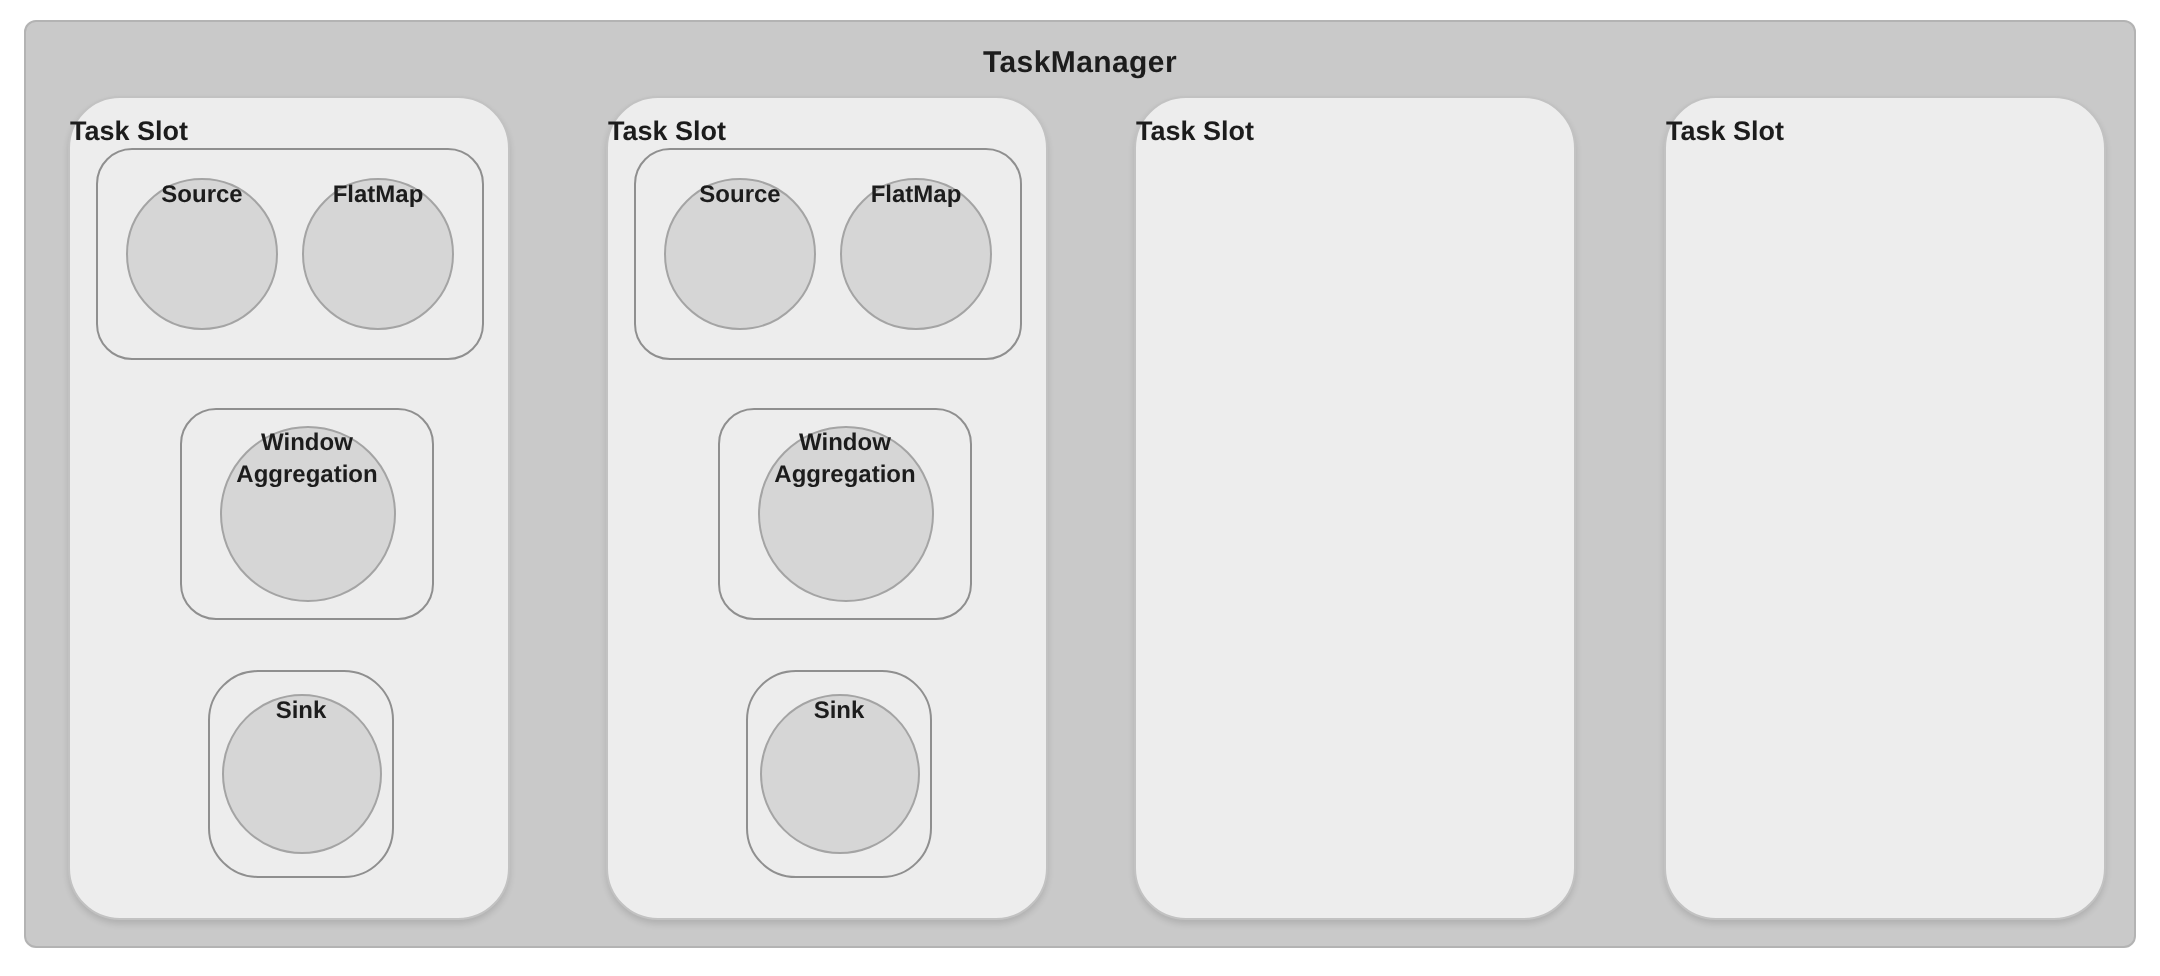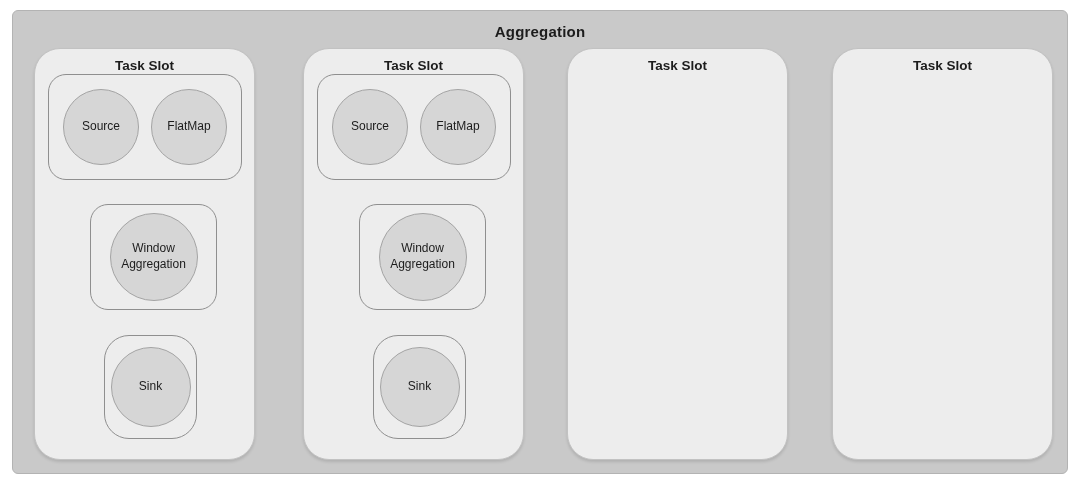--- a/index.html
+++ b/index.html
@@ -91,7 +91,7 @@
 
 <div class="canvas">
   <div class="taskmanager">
-    <div class="tm-title">Aggregation</div>
+    <div class="tm-title">TaskManager</div>
 
     <div class="slot slot-0">
       <div class="slot-title">Task Slot</div>

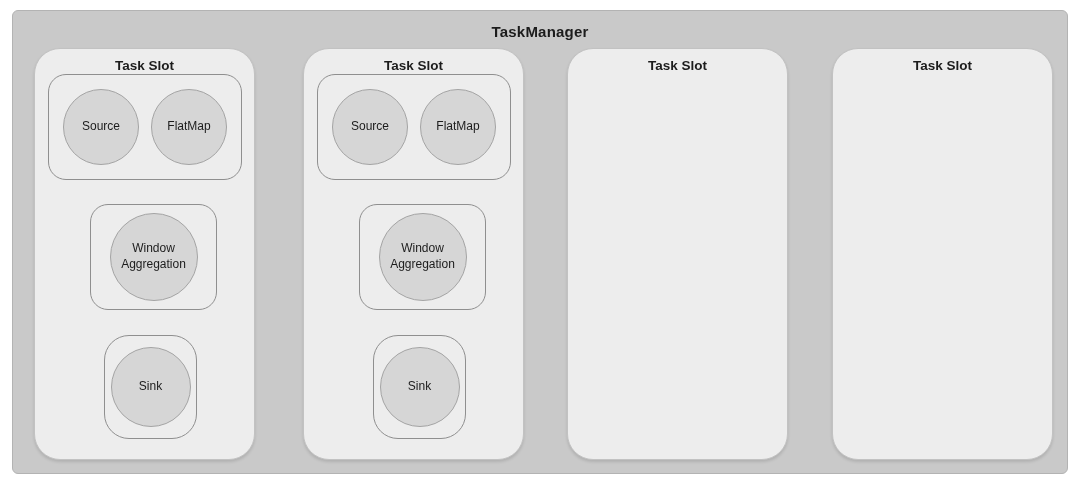--- a/index.html
+++ b/index.html
@@ -53,7 +53,6 @@
   .slot-title{
     position:absolute;
     top:9px;left:0;width:100%;
-    text-align:center;
     font-size:13.5px;
     font-weight:bold;
   }

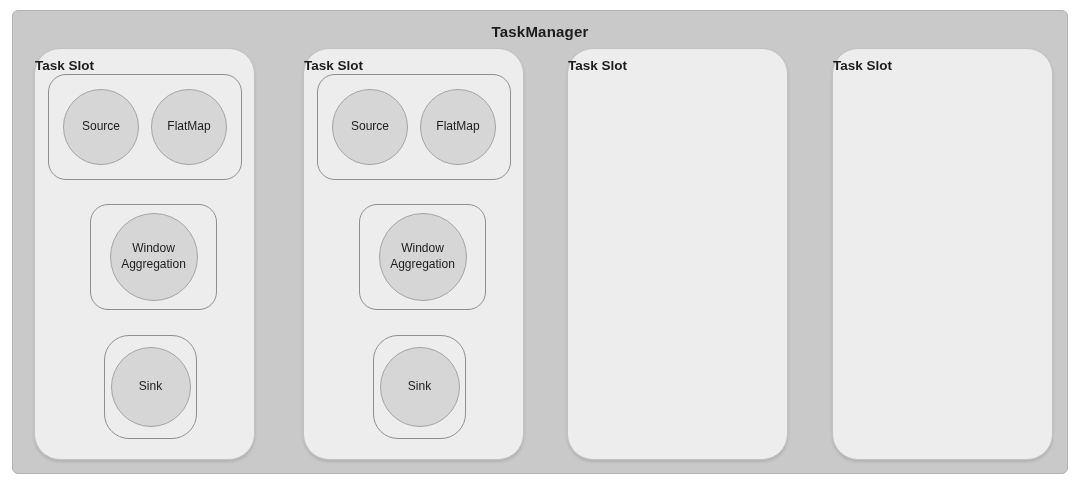--- a/index.html
+++ b/index.html
@@ -72,11 +72,11 @@
     border:1.5px solid var(--circle-border);
     border-radius:50%;
     display:flex;
-    align-items:center;
+    align-items:flex-start;
     justify-content:center;
     text-align:center;
     font-size:12px;
-    font-weight:normal;
+    font-weight:bold;
     line-height:1.3;
     flex:0 0 auto;
   }

